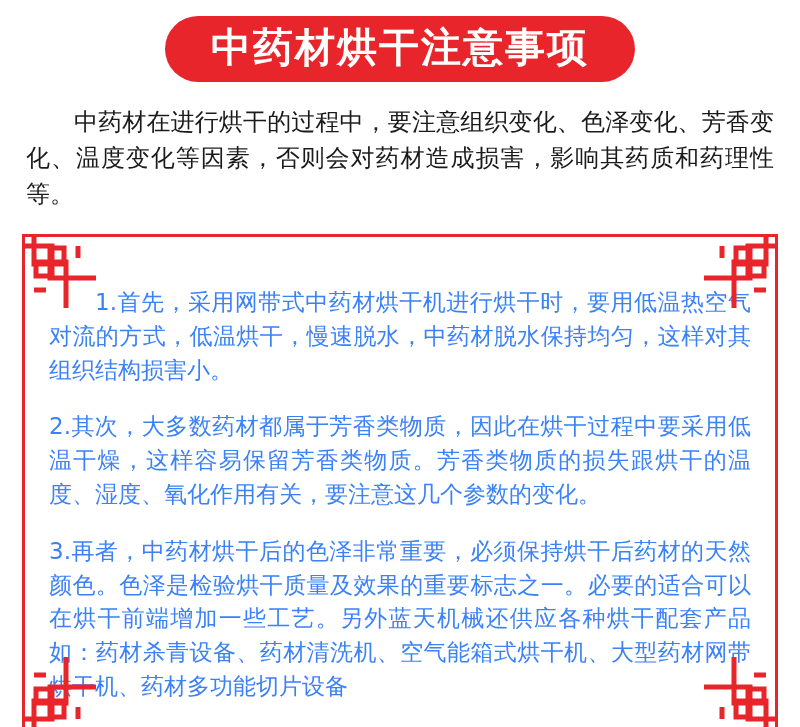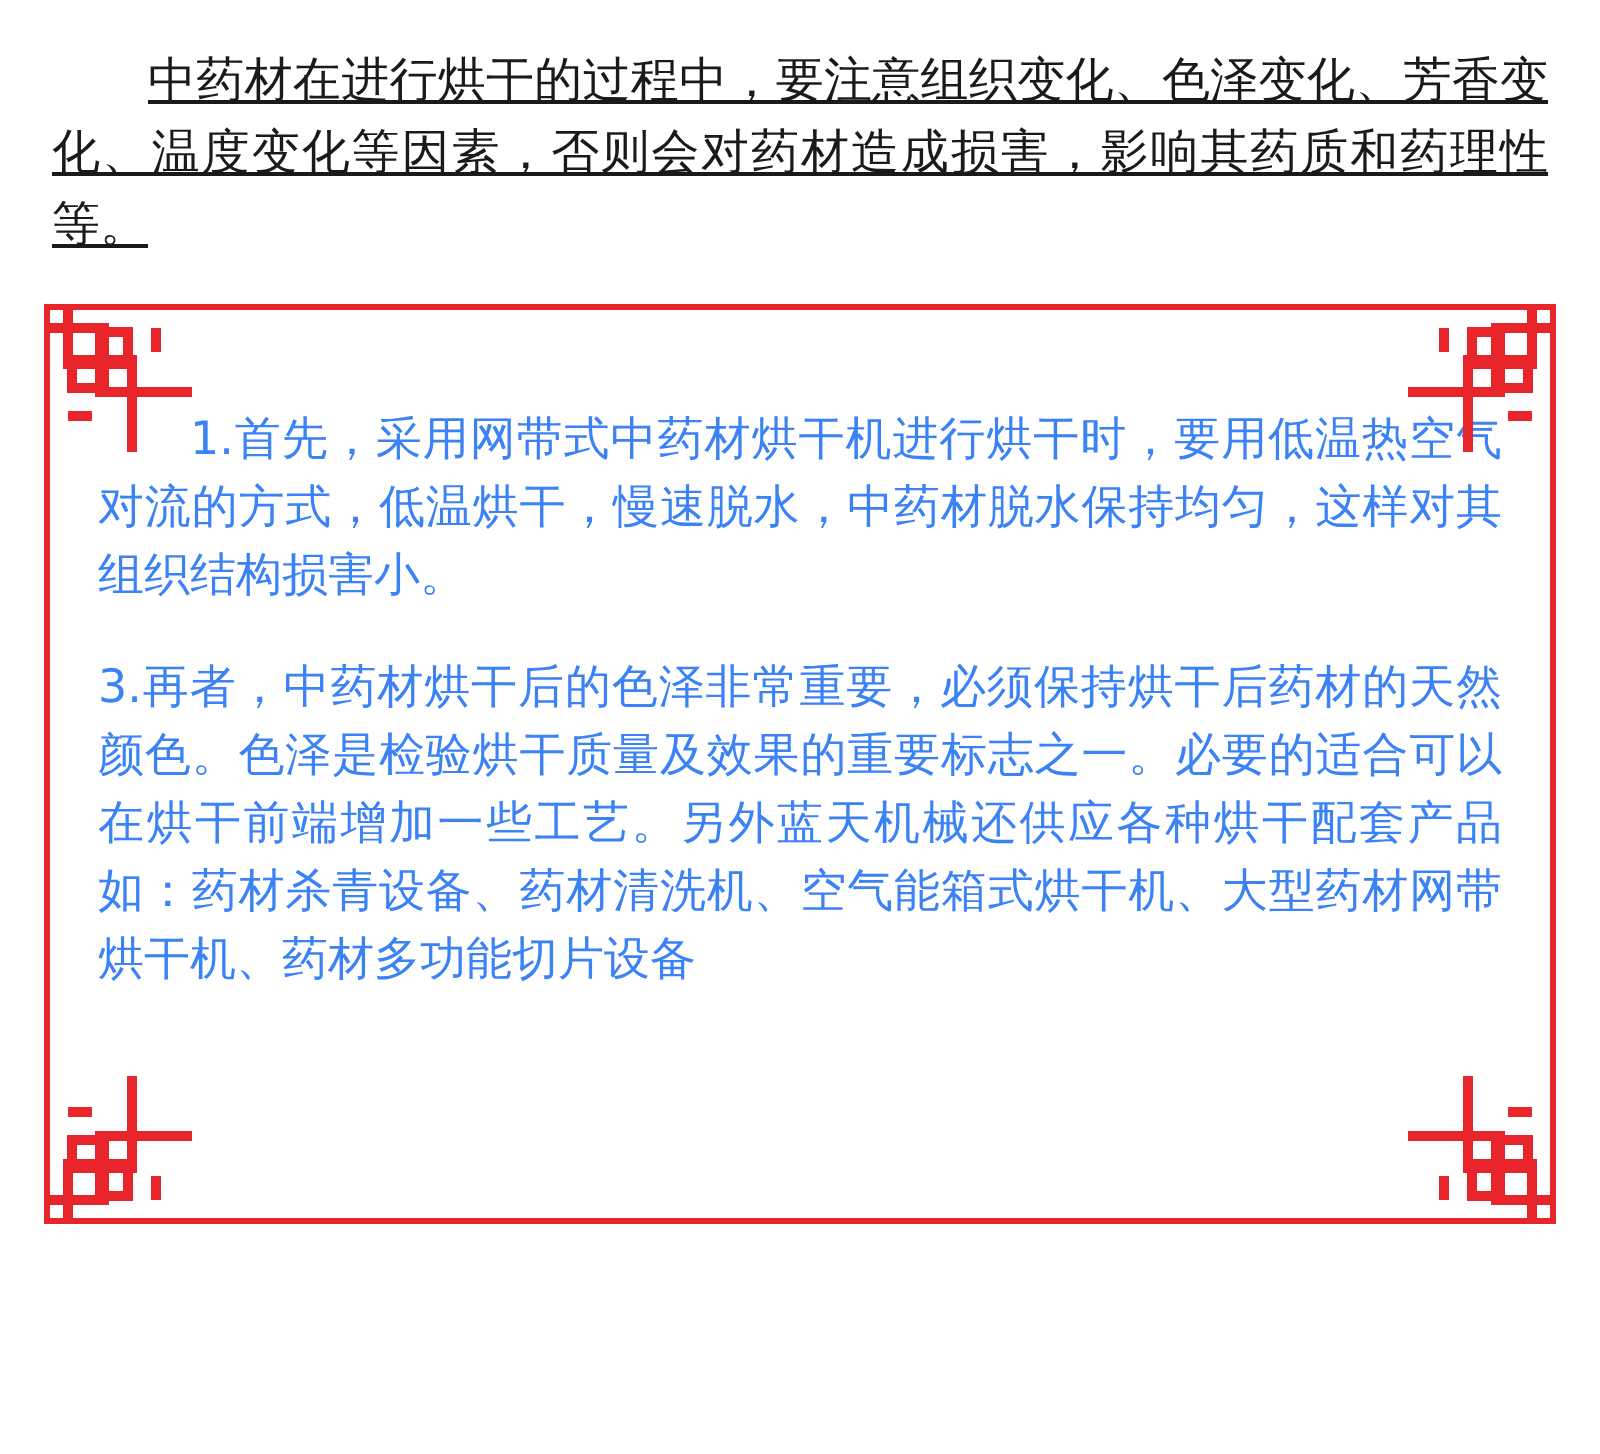--- a/index.html
+++ b/index.html
@@ -90,6 +90,9 @@
 
 <div class="page">
 
+  <div class="title-wrap">
+    <div class="title-banner">中药材烘干注意事项</div>
+  </div>
 
   <p class="intro">中药材在进行烘干的过程中，要注意组织变化、色泽变化、芳香变化、温度变化等因素，否则会对药材造成损害，影响其药质和药理性等。</p>
 

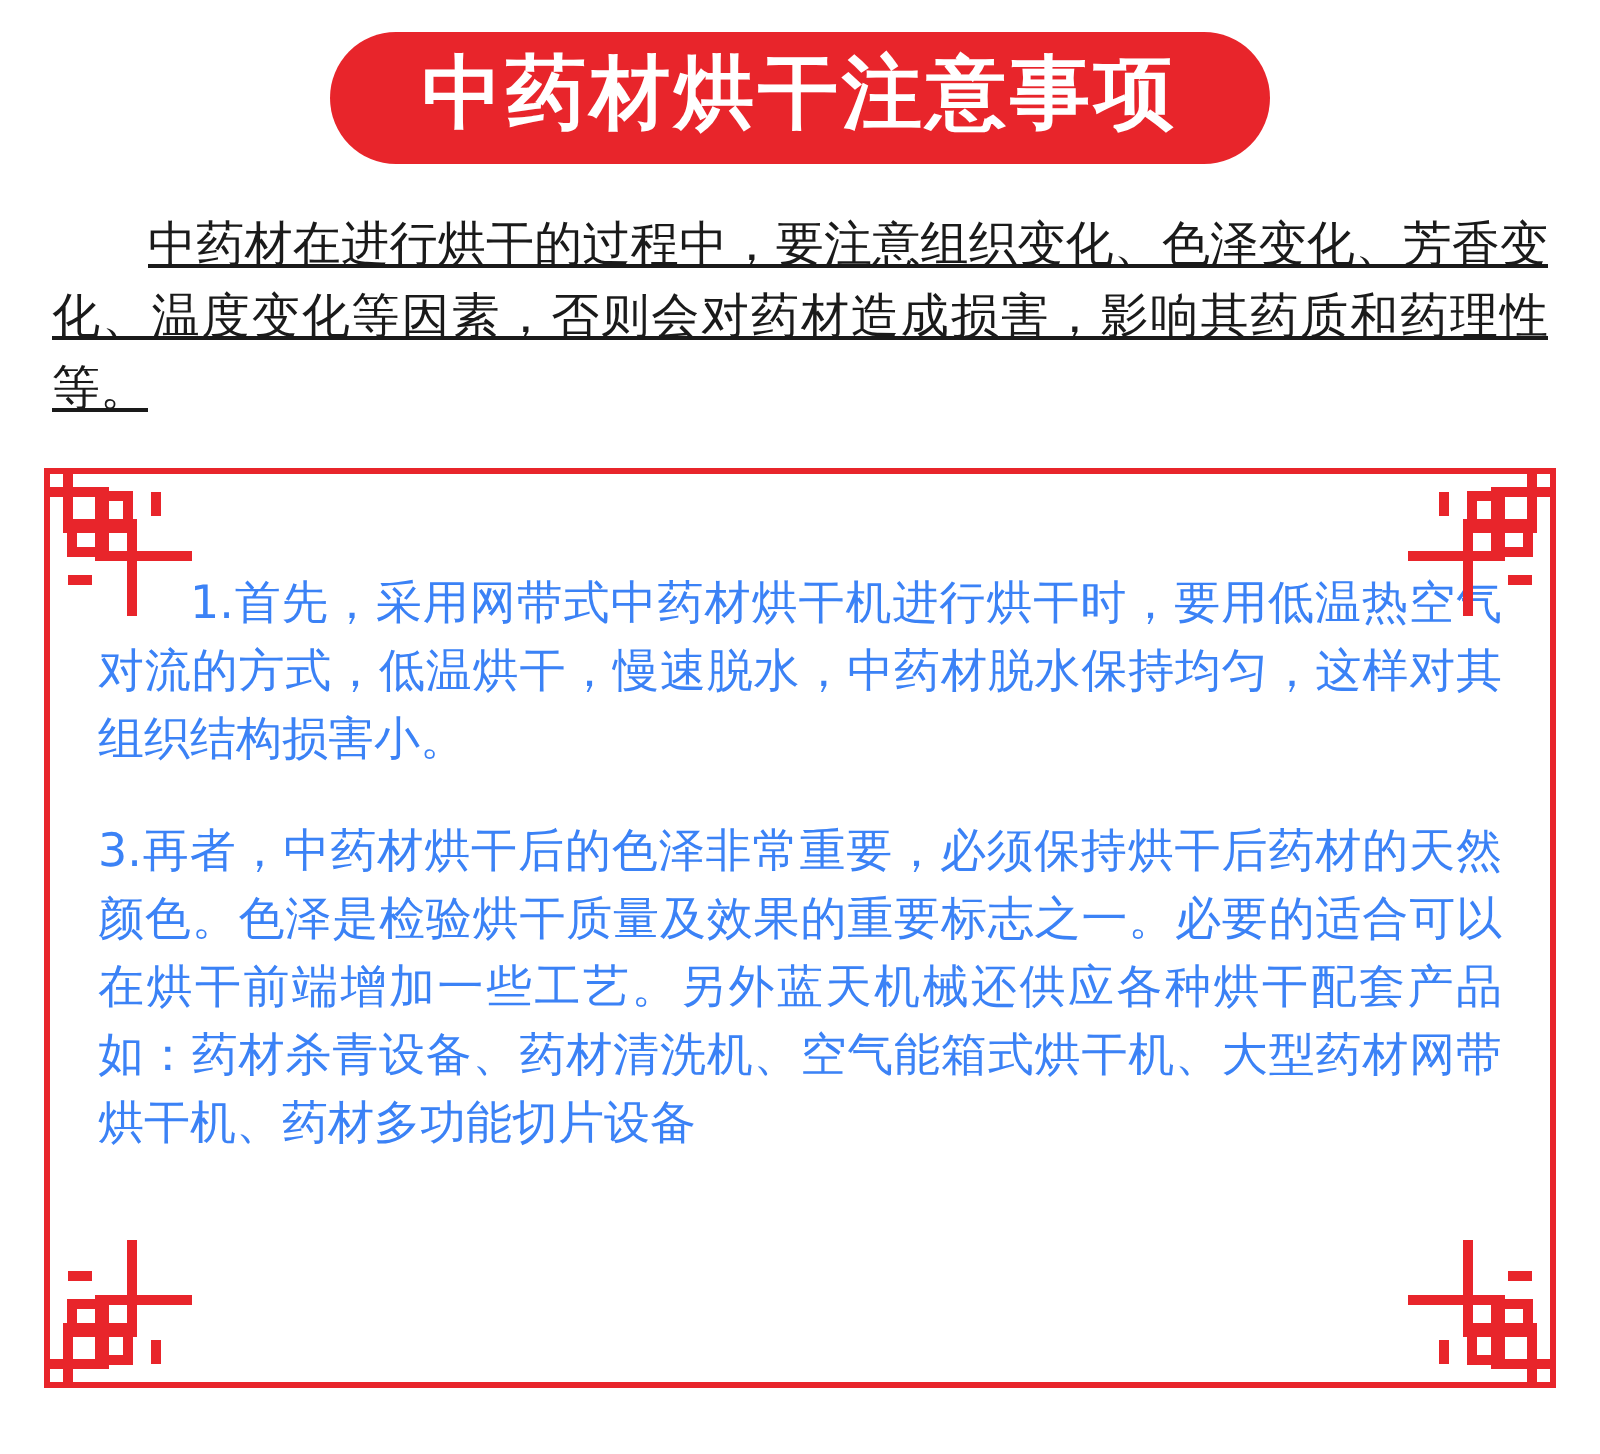--- a/index.html
+++ b/index.html
@@ -48,7 +48,6 @@
     text-align: justify;
     text-indent: 2em;
     font-family: "DejaVu Sans", sans-serif;
-    text-decoration: underline;
   }
 
   

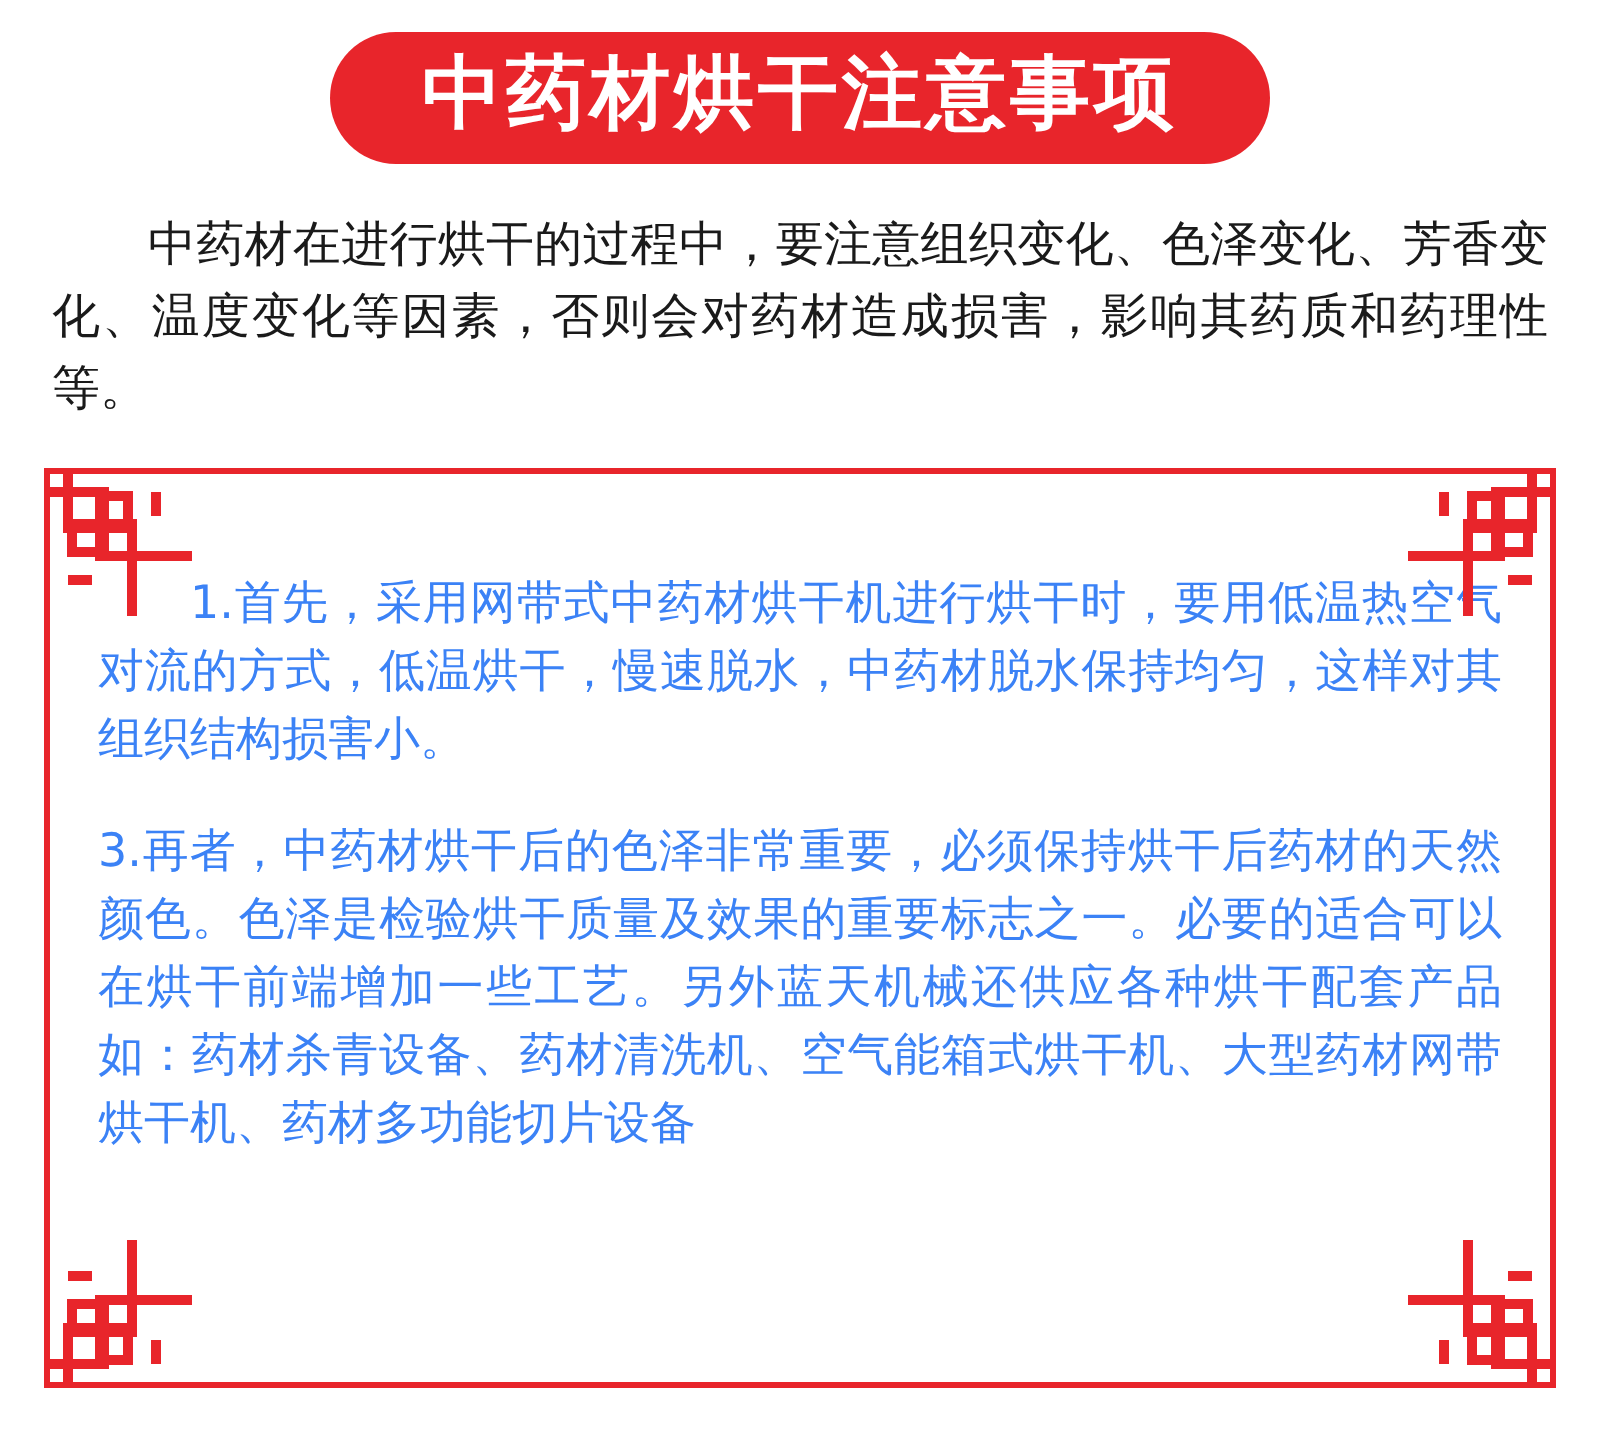--- a/index.html
+++ b/index.html
@@ -139,6 +139,7 @@
     </span>
 
     <p class="item first">1.首先，采用网带式中药材烘干机进行烘干时，要用低温热空气对流的方式，低温烘干，慢速脱水，中药材脱水保持均匀，这样对其组织结构损害小。</p>
+    <p class="item">2.其次，大多数药材都属于芳香类物质，因此在烘干过程中要采用低温干燥，这样容易保留芳香类物质。芳香类物质的损失跟烘干的温度、湿度、氧化作用有关，要注意这几个参数的变化。</p>
     <p class="item">3.再者，中药材烘干后的色泽非常重要，必须保持烘干后药材的天然颜色。色泽是检验烘干质量及效果的重要标志之一。必要的适合可以在烘干前端增加一些工艺。另外蓝天机械还供应各种烘干配套产品如：药材杀青设备、药材清洗机、空气能箱式烘干机、大型药材网带烘干机、药材多功能切片设备</p>
   </div>
 </div>

